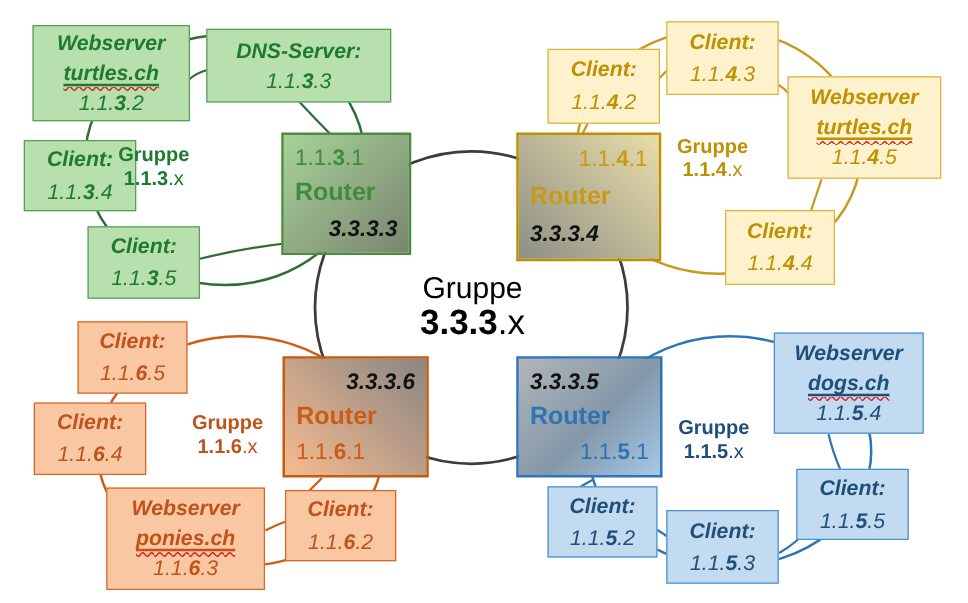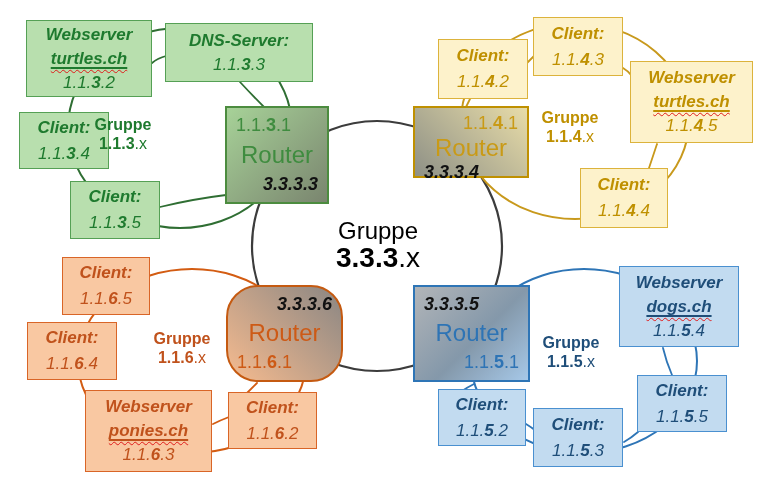--- a/index.html
+++ b/index.html
@@ -124,7 +124,7 @@
     <div class="lw">Gruppe</div>
     <div class="ln"><b>1.1.4</b><span>.x</span></div>
   </div>
-  <div class="router yellow" style="left:413px;top:106px;width:116px;height:72px">
+  <div class="router yellow" style="left:413px;top:106px;width:116px;height:103px">
     <div class="rrow local ar"><span>1.1.</span><b>4</b><span>.1</span></div>
     <div class="rrow word">Router</div>
     <div class="rrow global al"><span>3.3.3.</span><b>4</b></div>

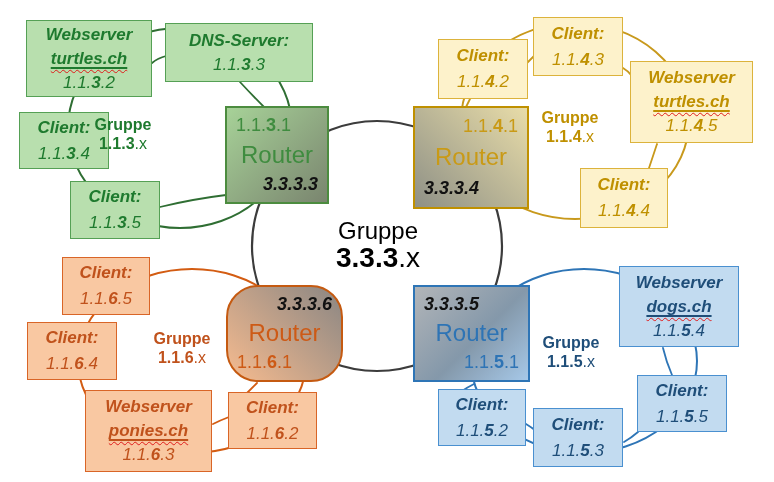--- a/index.html
+++ b/index.html
@@ -23,7 +23,7 @@
   .router{position:absolute;box-sizing:border-box;display:flex;flex-direction:column;
           justify-content:space-around;padding:5px 9px;border:2px solid;font-size:18px;}
   .router .rrow{white-space:nowrap;}
-  .router .word{font-size:24px;text-align:center;}
+  .router .word{font-size:20px;font-weight:bold;}
   .router .global{font-weight:700;color:#111;font-style:italic;}
   .router b{font-weight:700;}
   .router.green{background:linear-gradient(135deg,#a7d298 0%,#7a856f 100%);border-color:#4c8c3f;color:#3f8c3f;}

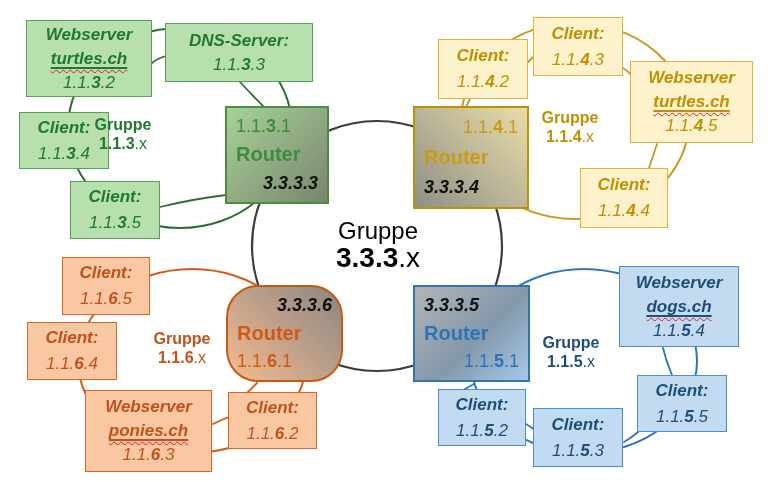--- a/index.html
+++ b/index.html
@@ -28,7 +28,7 @@
   .router b{font-weight:700;}
   .router.green{background:linear-gradient(135deg,#a7d298 0%,#7a856f 100%);border-color:#4c8c3f;color:#3f8c3f;}
   .router.yellow{background:linear-gradient(225deg,#e8dca8 0%,#8e9086 100%);border-color:#bf9000;color:#c99a16;}
-  .router.orange{background:linear-gradient(225deg,#8a8683 0%,#f6bb8f 100%);border-color:#c55a11;color:#cd5a16;border-radius:32px;}
+  .router.orange{background:linear-gradient(225deg,#8a8683 0%,#f6bb8f 100%);border-color:#c55a11;color:#cd5a16;}
   .router.blue{background:linear-gradient(135deg,#b2b5b8 0%,#8498aa 55%,#a6c8e8 100%);border-color:#2e75b6;color:#2e74b5;}
   .al{text-align:left;} .ar{text-align:right;}
   .glabel{position:absolute;text-align:center;font-size:16px;line-height:19px;font-weight:700;}

